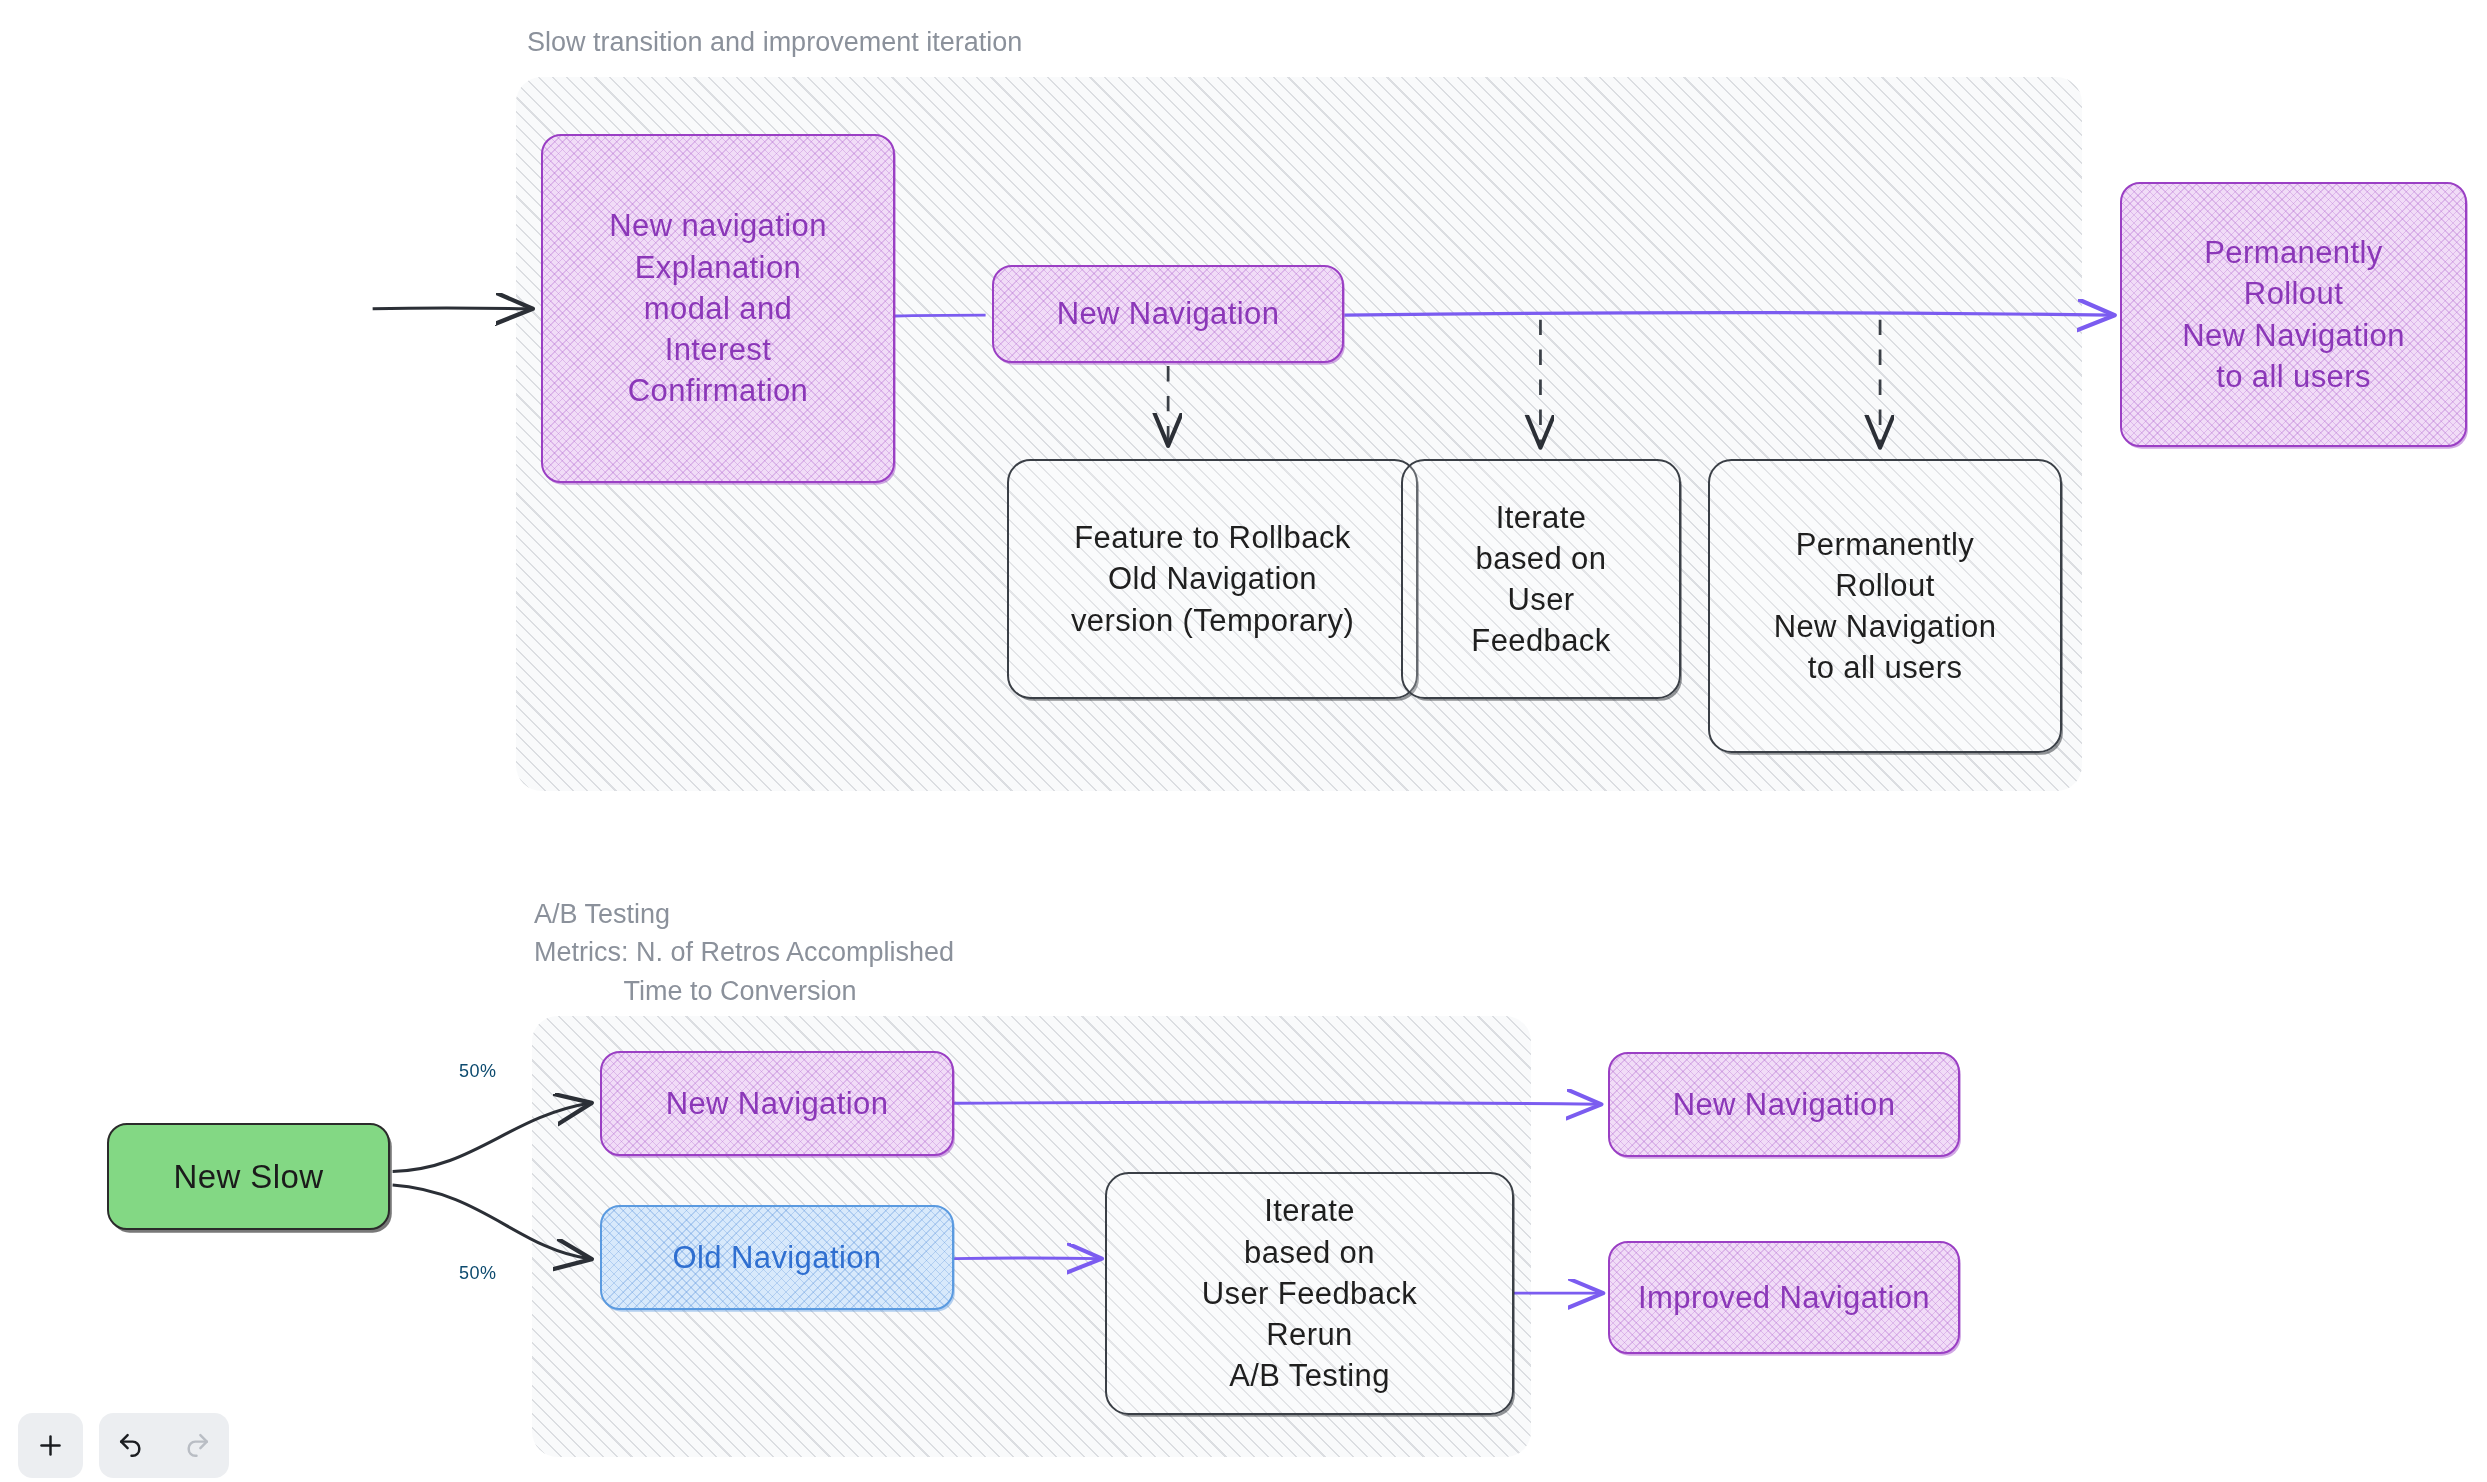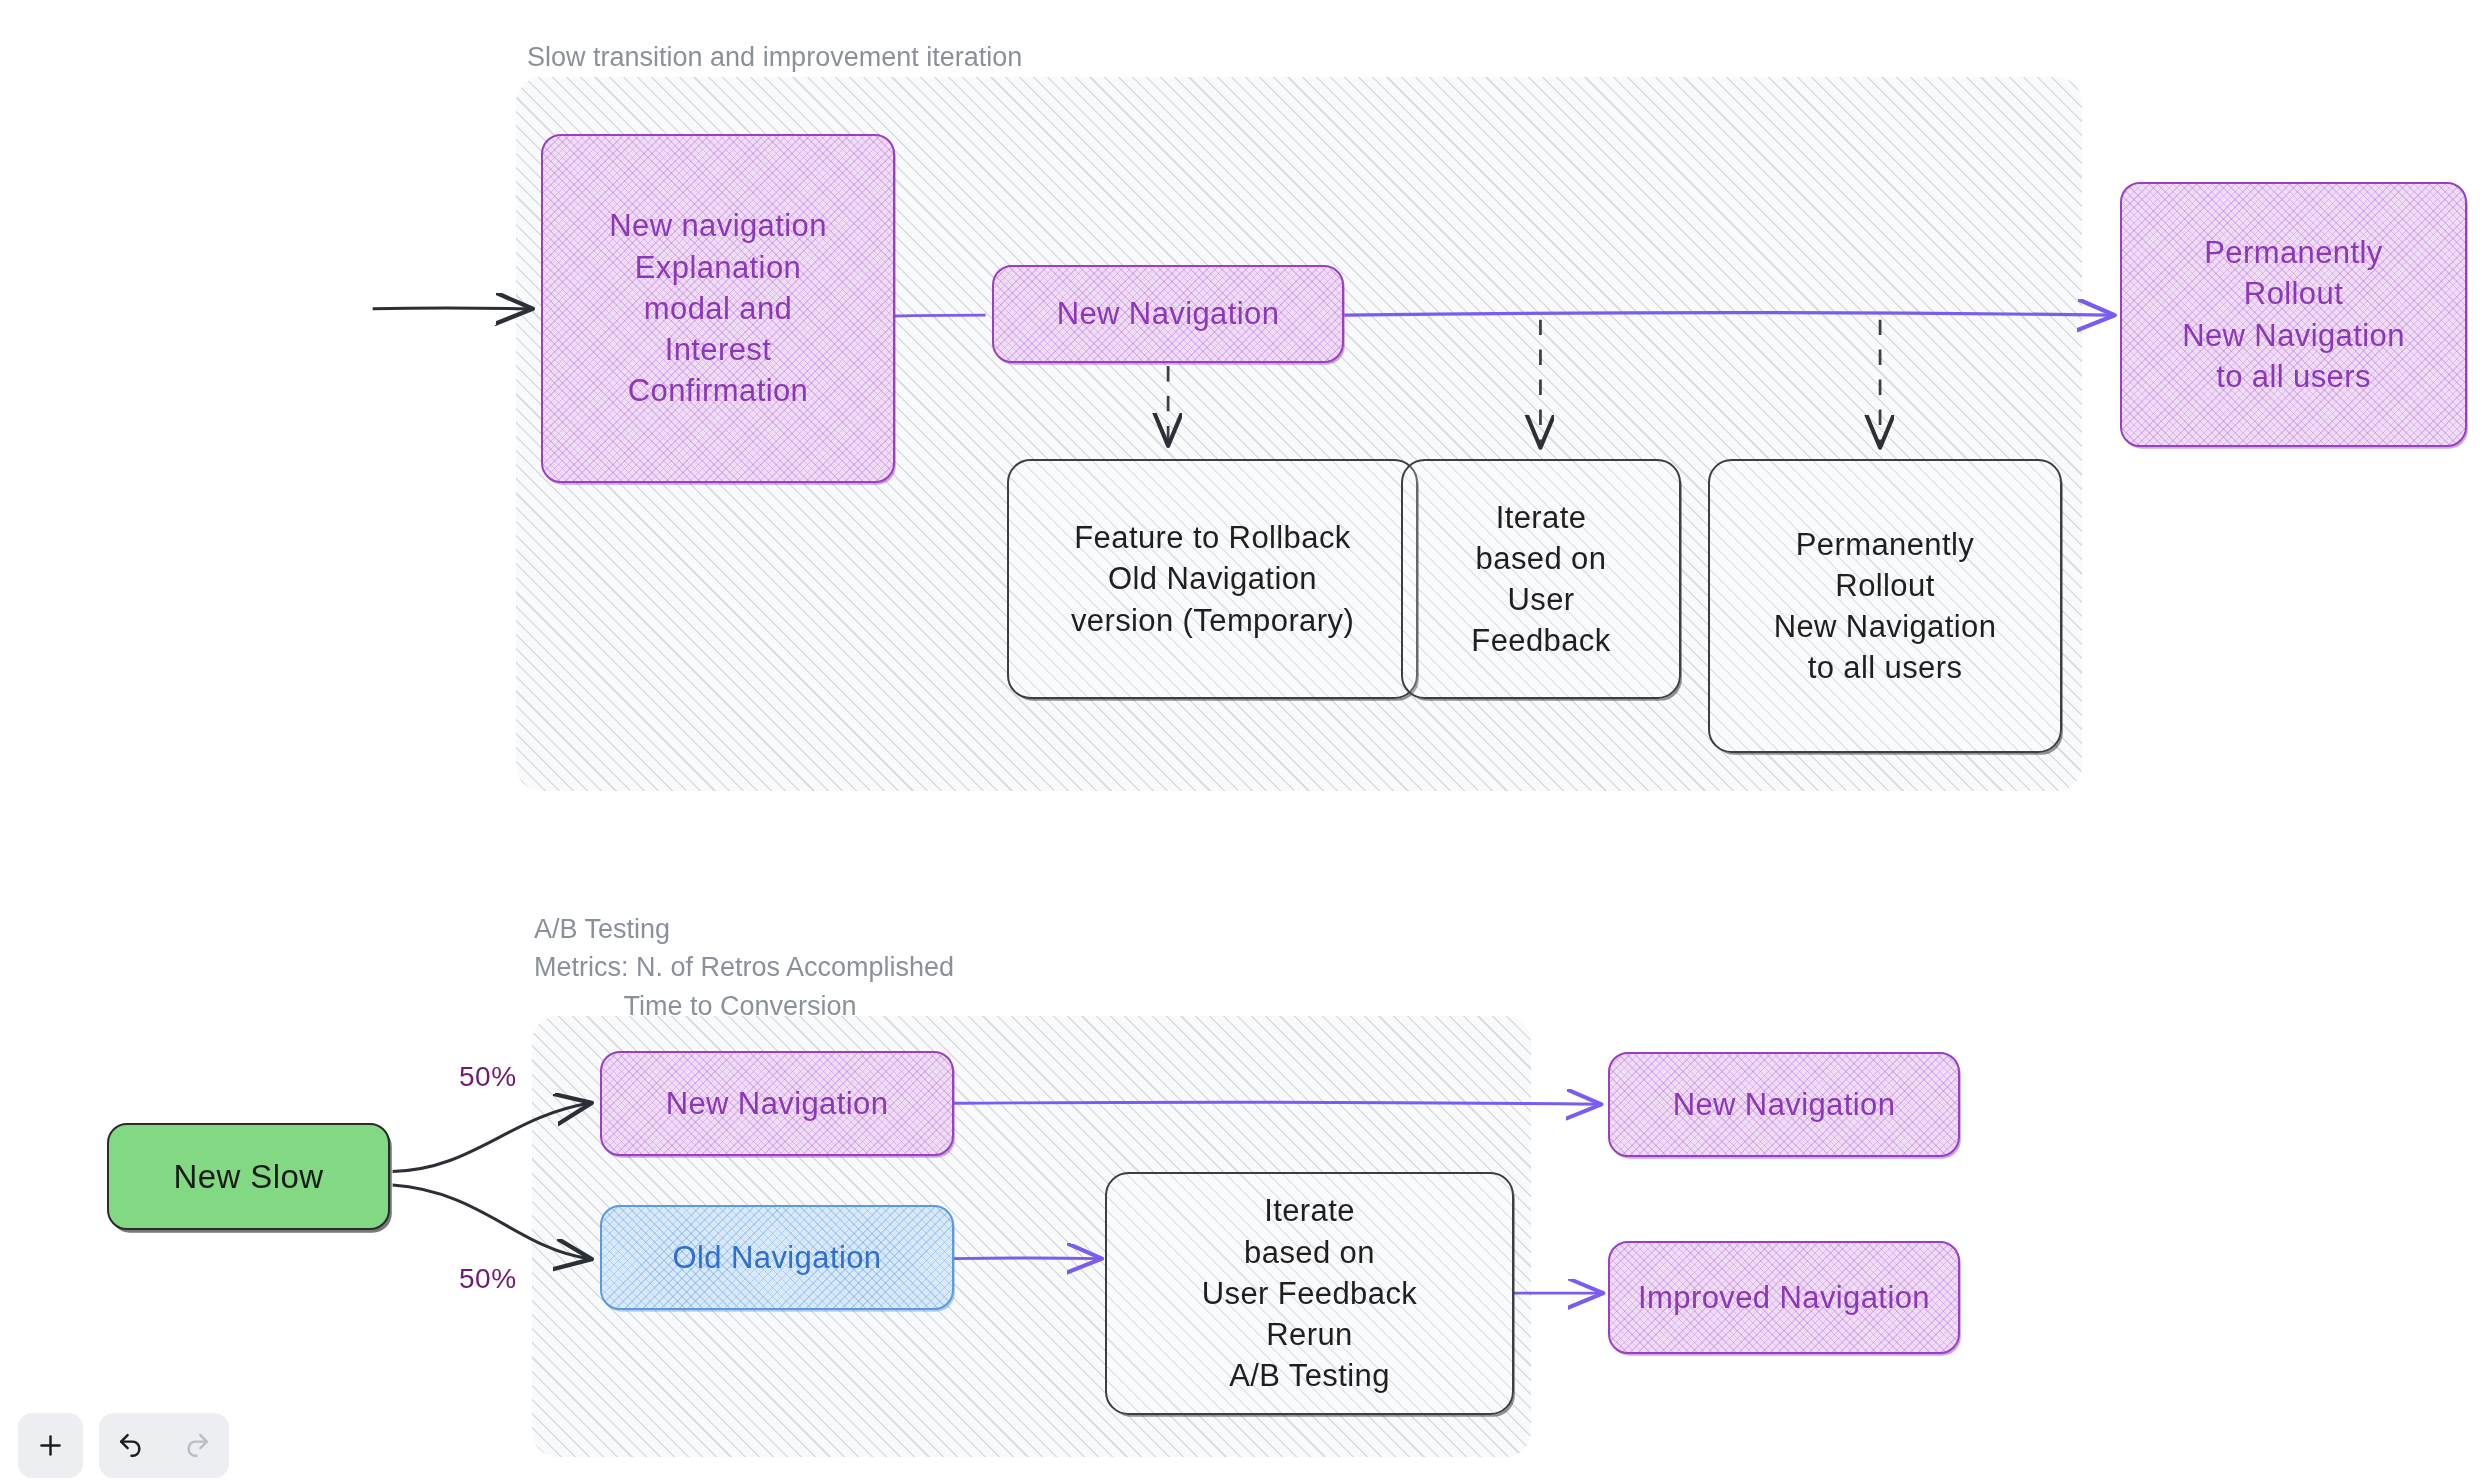--- a/index.html
+++ b/index.html
@@ -51,7 +51,6 @@
     line-height: 1.42;
     white-space: pre;
     font-family: "Liberation Sans", sans-serif;
-    margin-top: 15px;
   }
 
   

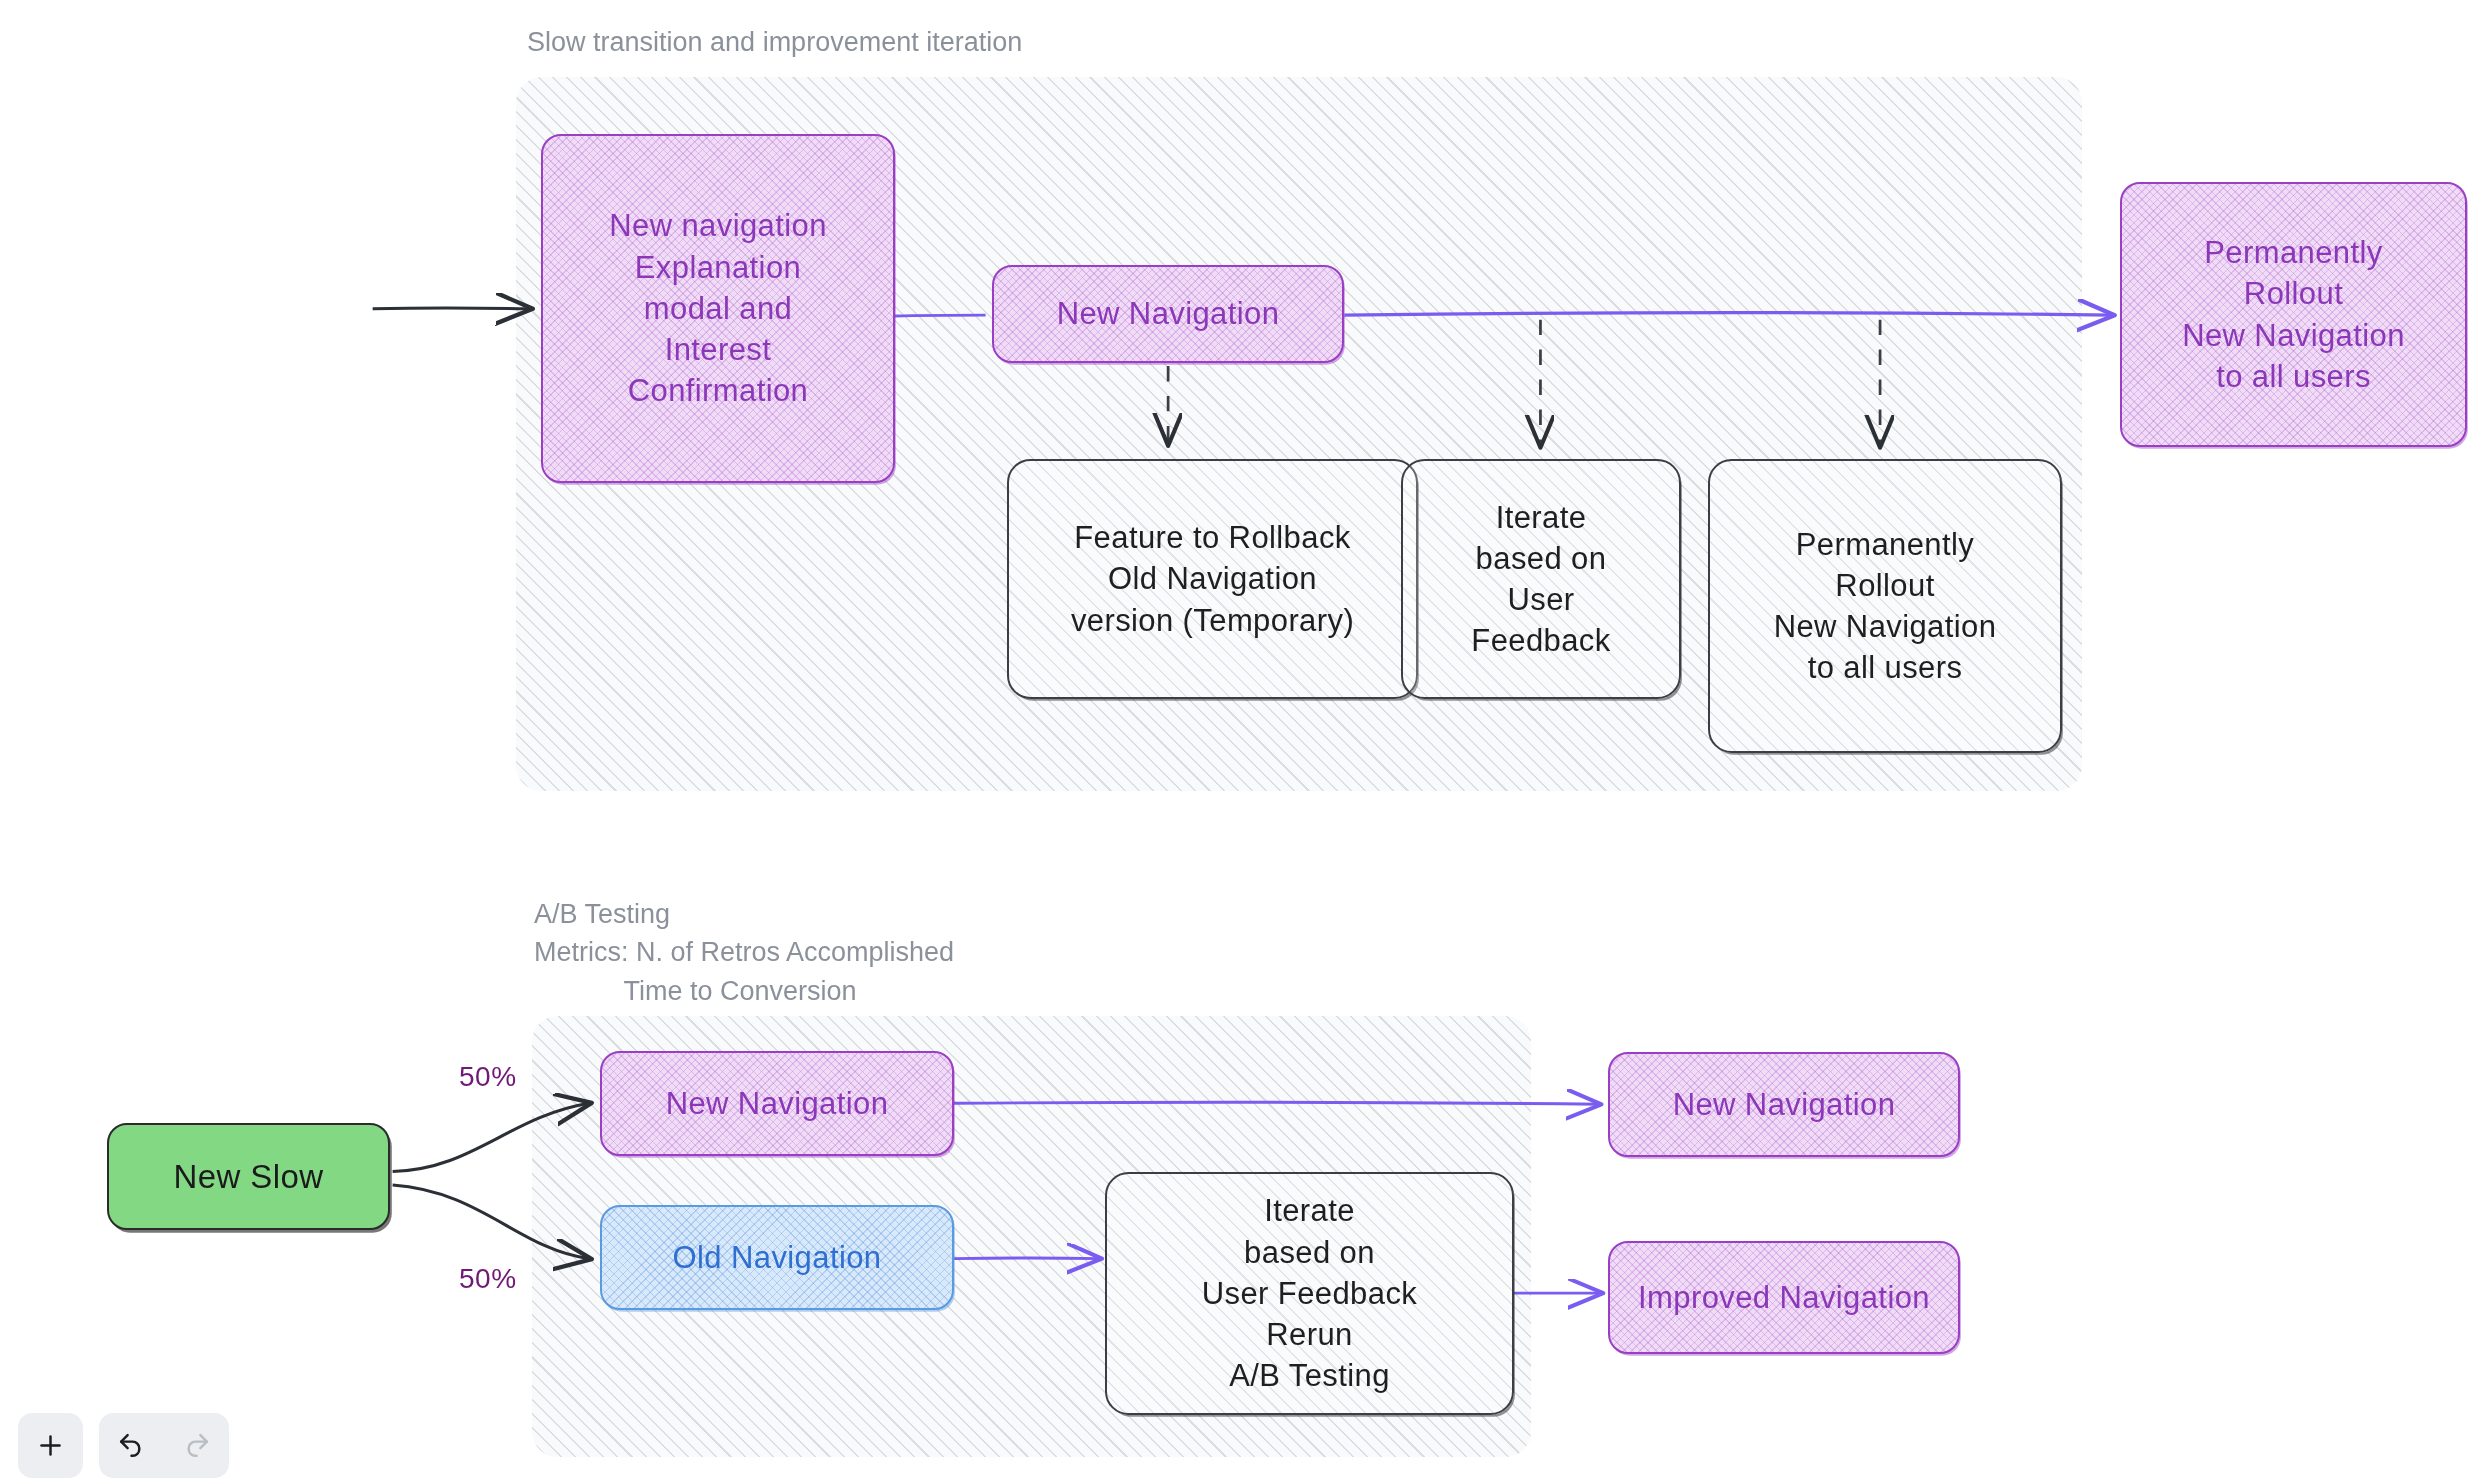--- a/index.html
+++ b/index.html
@@ -123,8 +123,8 @@
 
   .edge-label {
     position: absolute;
-    color: #701a75;
-    font-size: 28px;
+    color: #0c4a6e;
+    font-size: 18px;
     font-family: "Liberation Sans", sans-serif;
     letter-spacing: 0.5px;
   }

